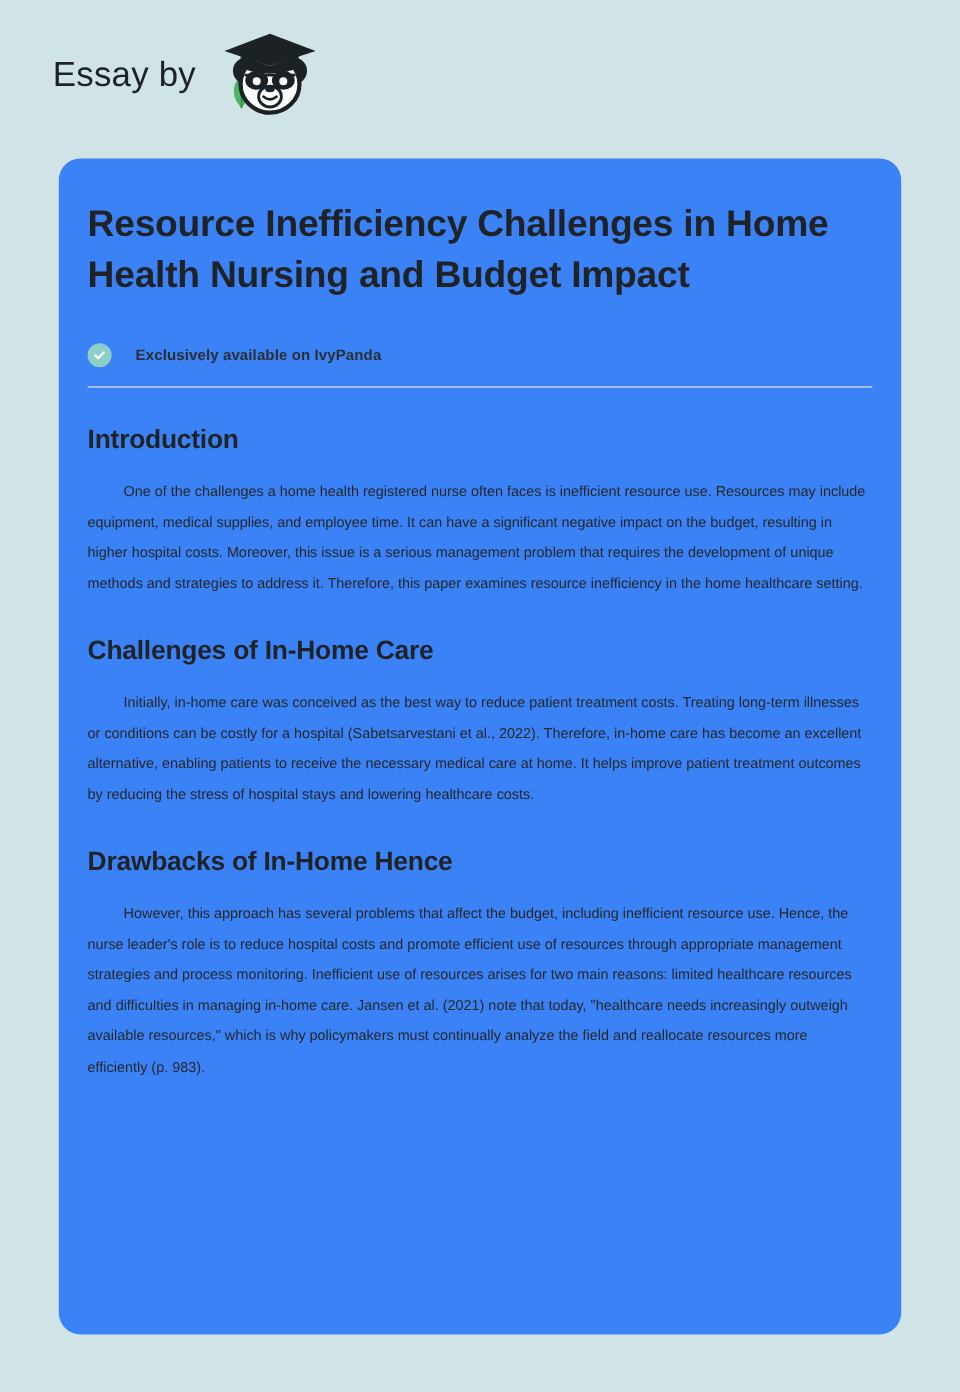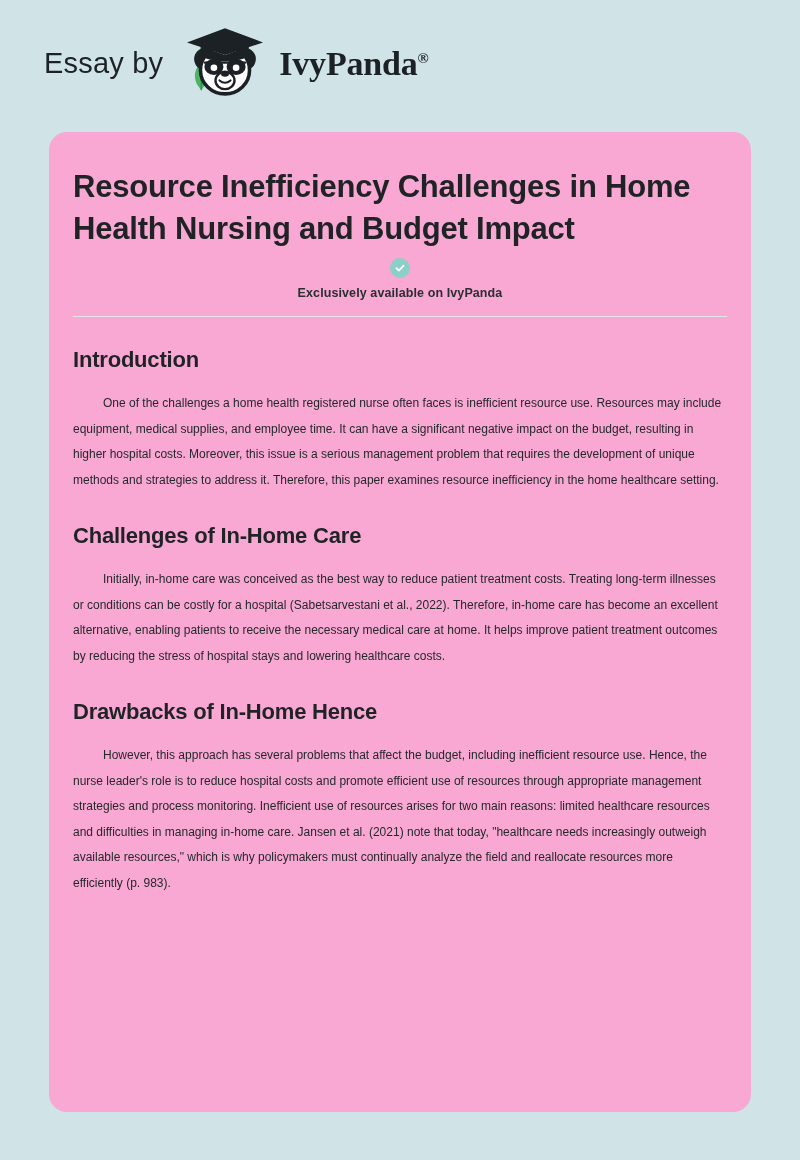--- a/index.html
+++ b/index.html
@@ -187,7 +187,6 @@
           <path d="M60 4 L108 22 L60 38 L12 22 Z" fill="#1b2125"></path>
           <path d="M30 27 L30 40 Q60 52 90 40 L90 27 L60 38 Z" fill="#1b2125"></path>
         </svg>
-        <span class="brand-word"><span>IvyPanda</span><span class="brand-reg">®</span></span>
       </div>
     </div>
   </div>

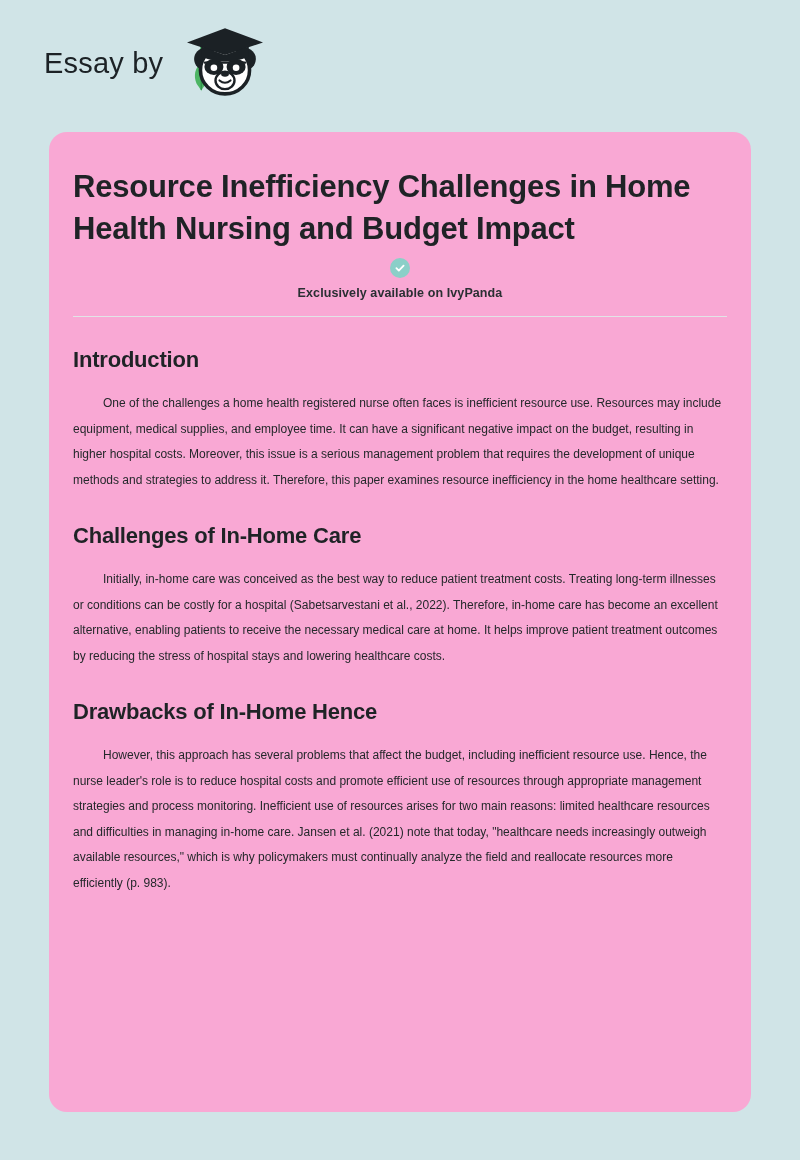--- a/index.html
+++ b/index.html
@@ -84,7 +84,7 @@
     top: 132px;
     width: 702px;
     height: 980px;
-    background: #f9a8d4;
+    background: #3b82f6;
     border-radius: 18px;
     box-sizing: border-box;
     padding: 34px 24px 16px 24px;

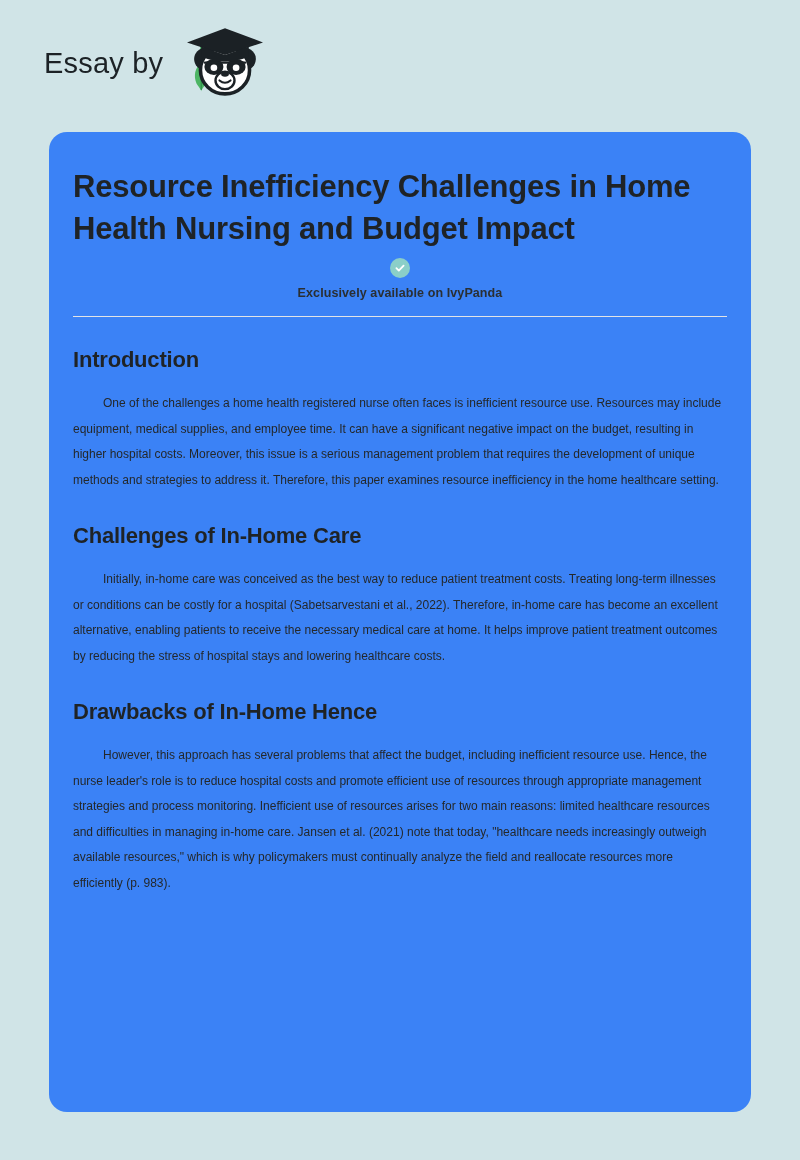--- a/index.html
+++ b/index.html
@@ -104,9 +104,8 @@
   .exclusive-row {
     display: flex;
     align-items: center;
-    gap: 8px;
-    margin-top: 8px;
-    flex-direction: column;
+    gap: 20px;
+    margin-top: 36px;
   }
   .check-badge {
     width: 20px;

